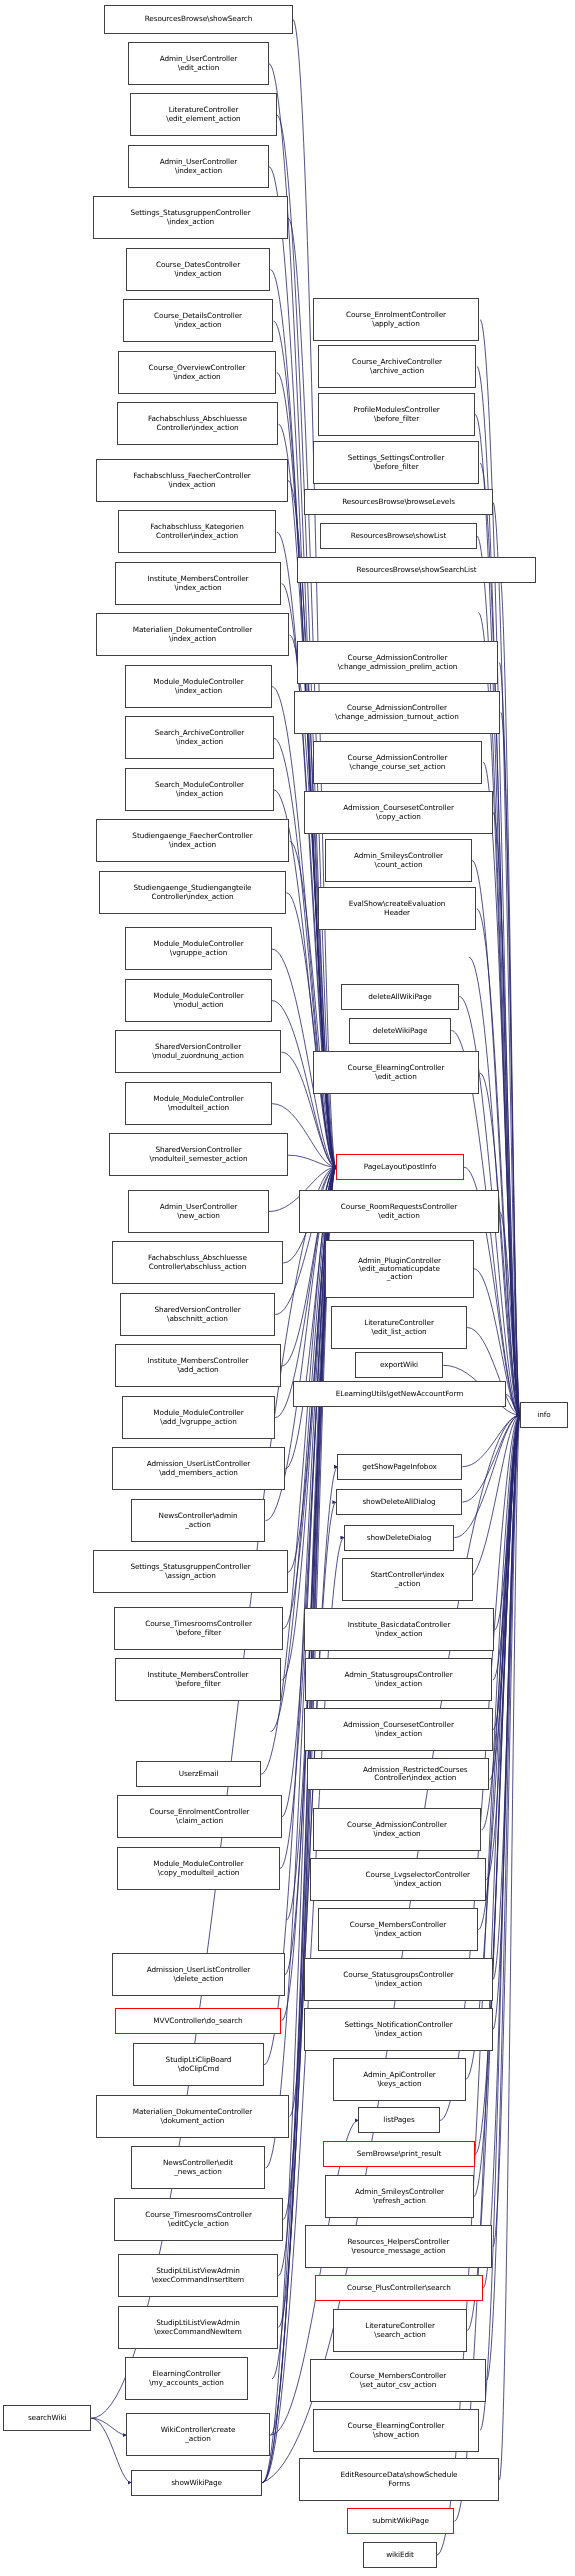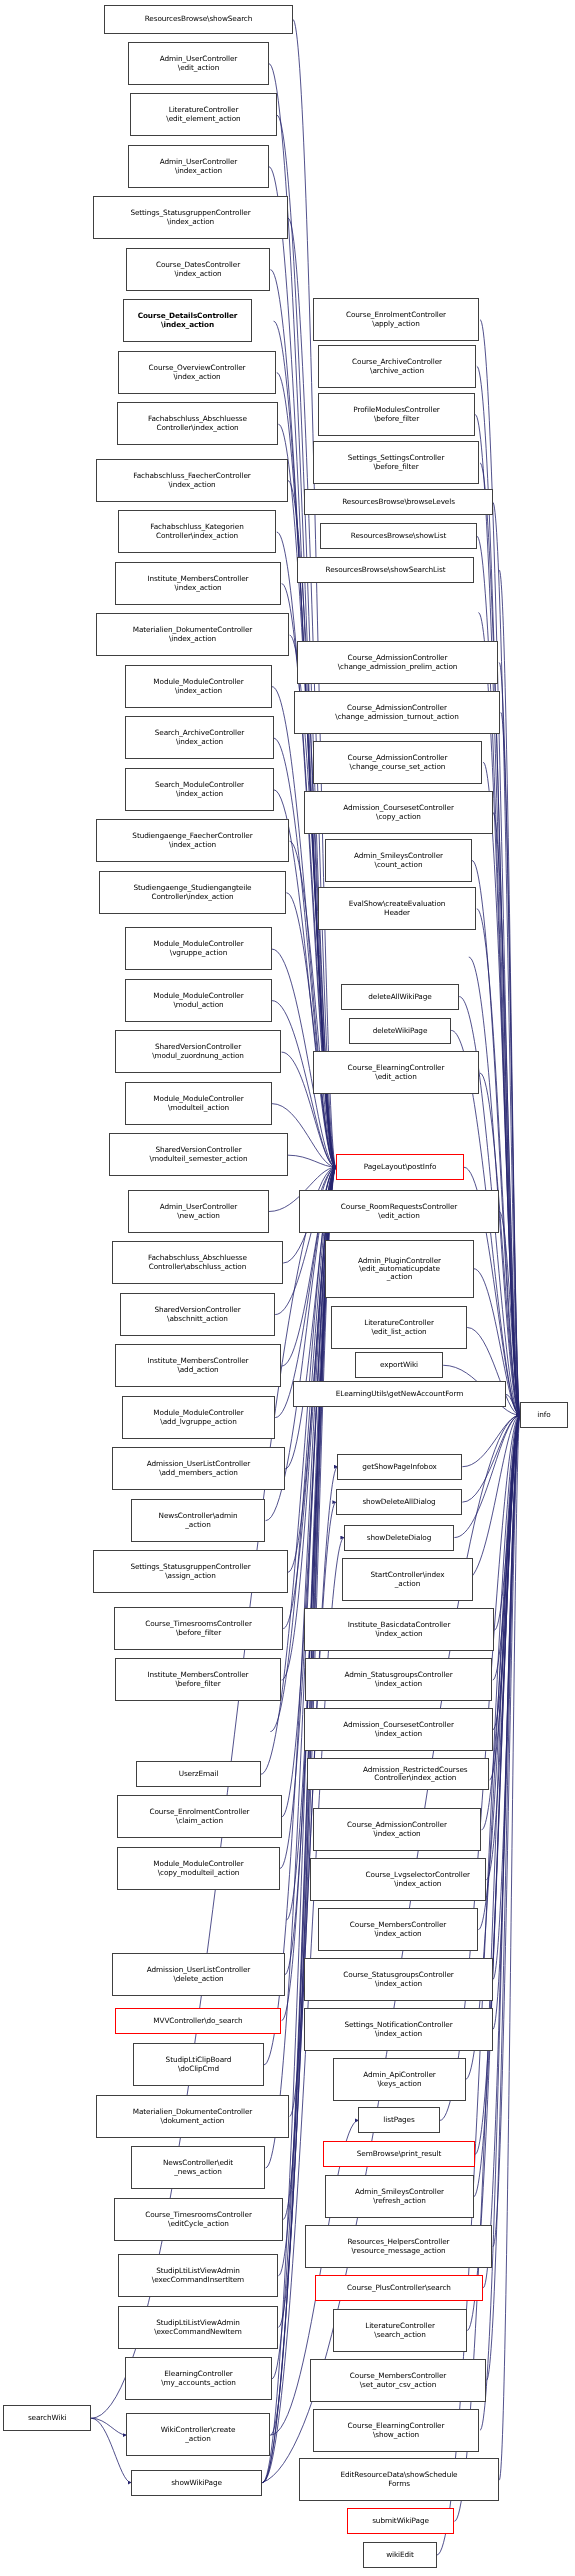--- a/index.html
+++ b/index.html
@@ -179,7 +179,7 @@
 \index_action</span></div>
     <div class="node" style="left: 126px; top: 248px; width: 144px; height: 43px;"><span>Course_DatesController
 \index_action</span></div>
-    <div class="node" style="left: 123px; top: 299px; width: 129px; height: 43px; font-weight: bold;"><span>Course_DetailsController
+    <div class="node" style="left: 123px; top: 299px; width: 150px; height: 43px;"><span>Course_DetailsController
 \index_action</span></div>
     <div class="node" style="left: 118px; top: 351px; width: 158px; height: 43px;"><span>Course_OverviewController
 \index_action</span></div>

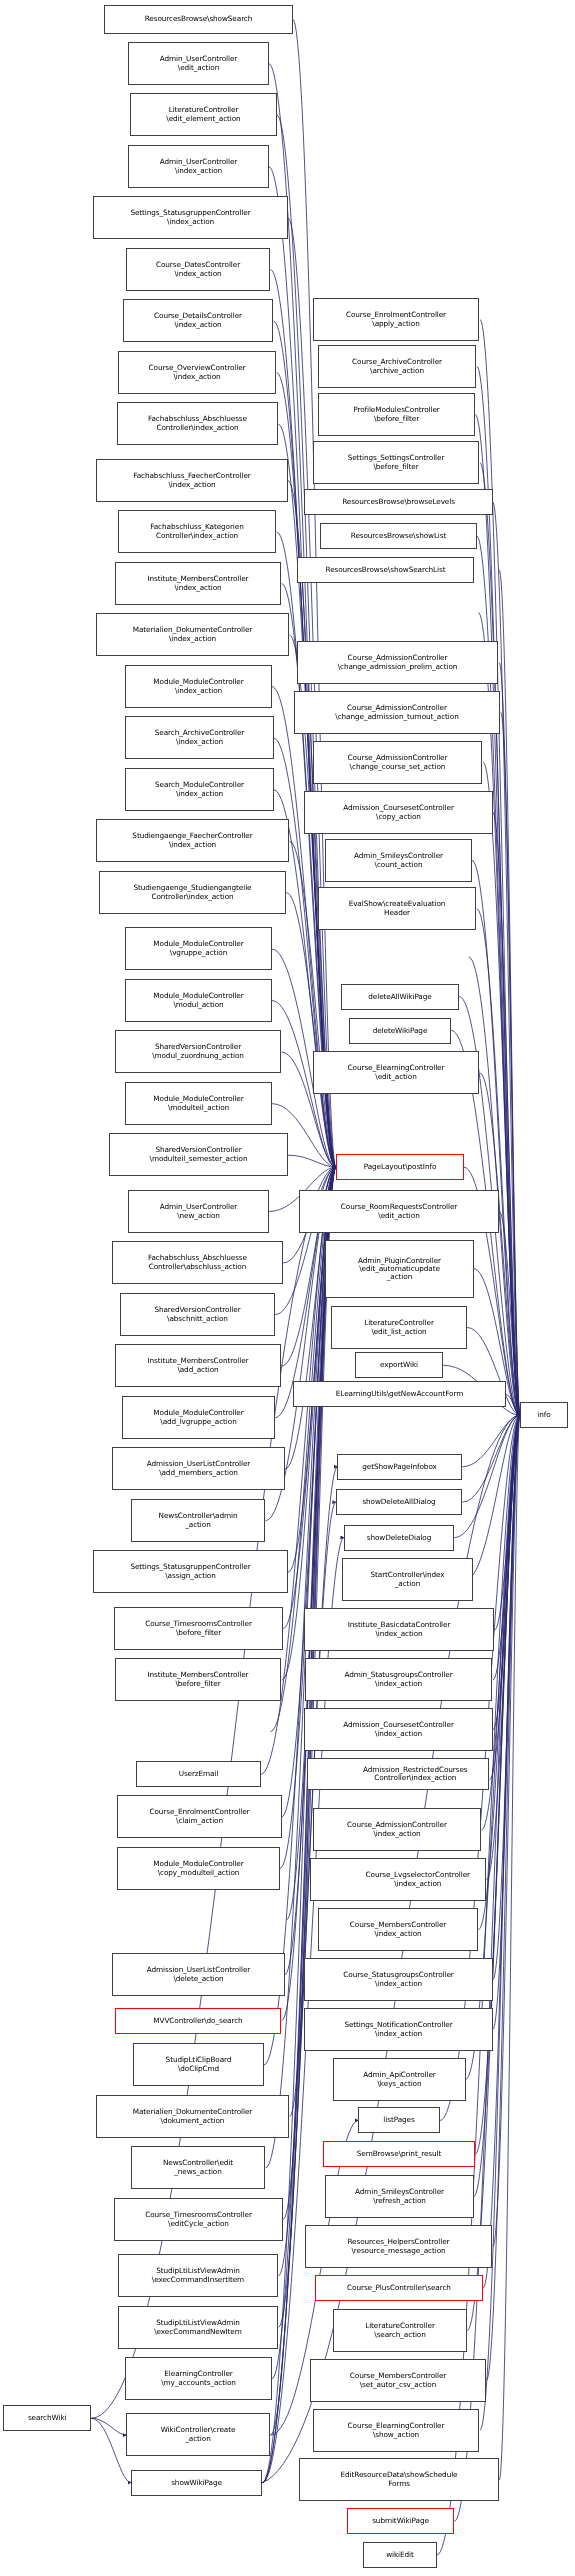--- a/index.html
+++ b/index.html
@@ -269,7 +269,7 @@
 \before_filter</span></div>
     <div class="node" style="left: 304px; top: 489px; width: 189px; height: 26px;"><span>ResourcesBrowse\browseLevels</span></div>
     <div class="node" style="left: 320px; top: 523px; width: 157px; height: 26px;"><span>ResourcesBrowse\showList</span></div>
-    <div class="node" style="left: 297px; top: 557px; width: 177px; height: 26px;"><span>ResourcesBrowse\showSearchList</span></div>
+    <div class="node" style="left: 297px; top: 557px; width: 239px; height: 26px;"><span>ResourcesBrowse\showSearchList</span></div>
     <div class="node" style="left: 297px; top: 641px; width: 201px; height: 43px;"><span>Course_AdmissionController
 \change_admission_prelim_action</span></div>
     <div class="node" style="left: 294px; top: 691px; width: 206px; height: 43px;"><span>Course_AdmissionController

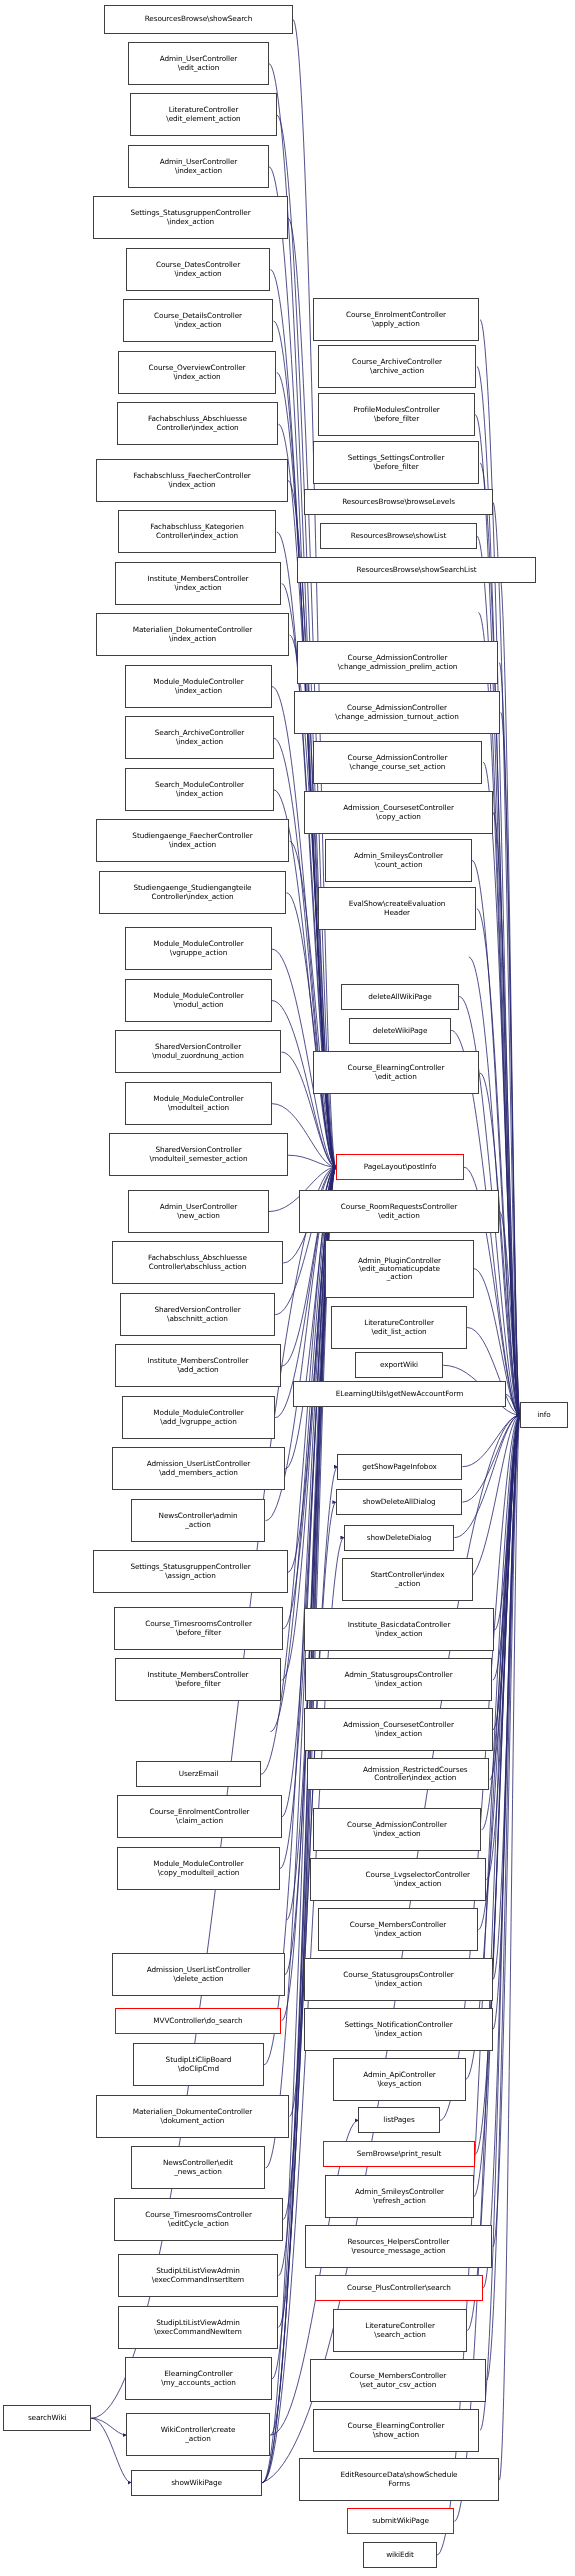--- a/index.html
+++ b/index.html
@@ -253,7 +253,7 @@
 \execCommandInsertItem</span></div>
     <div class="node" style="left: 118px; top: 2306px; width: 160px; height: 43px;"><span>StudipLtiListViewAdmin
 \execCommandNewItem</span></div>
-    <div class="node" style="left: 125px; top: 2357px; width: 147px; height: 43px; align-items: center;"><span>ElearningController
+    <div class="node" style="left: 125px; top: 2357px; width: 123px; height: 43px; align-items: center;"><span>ElearningController
 \my_accounts_action</span></div>
     <div class="node" style="left: 126px; top: 2413px; width: 144px; height: 43px;"><span>WikiController\create
 _action</span></div>

